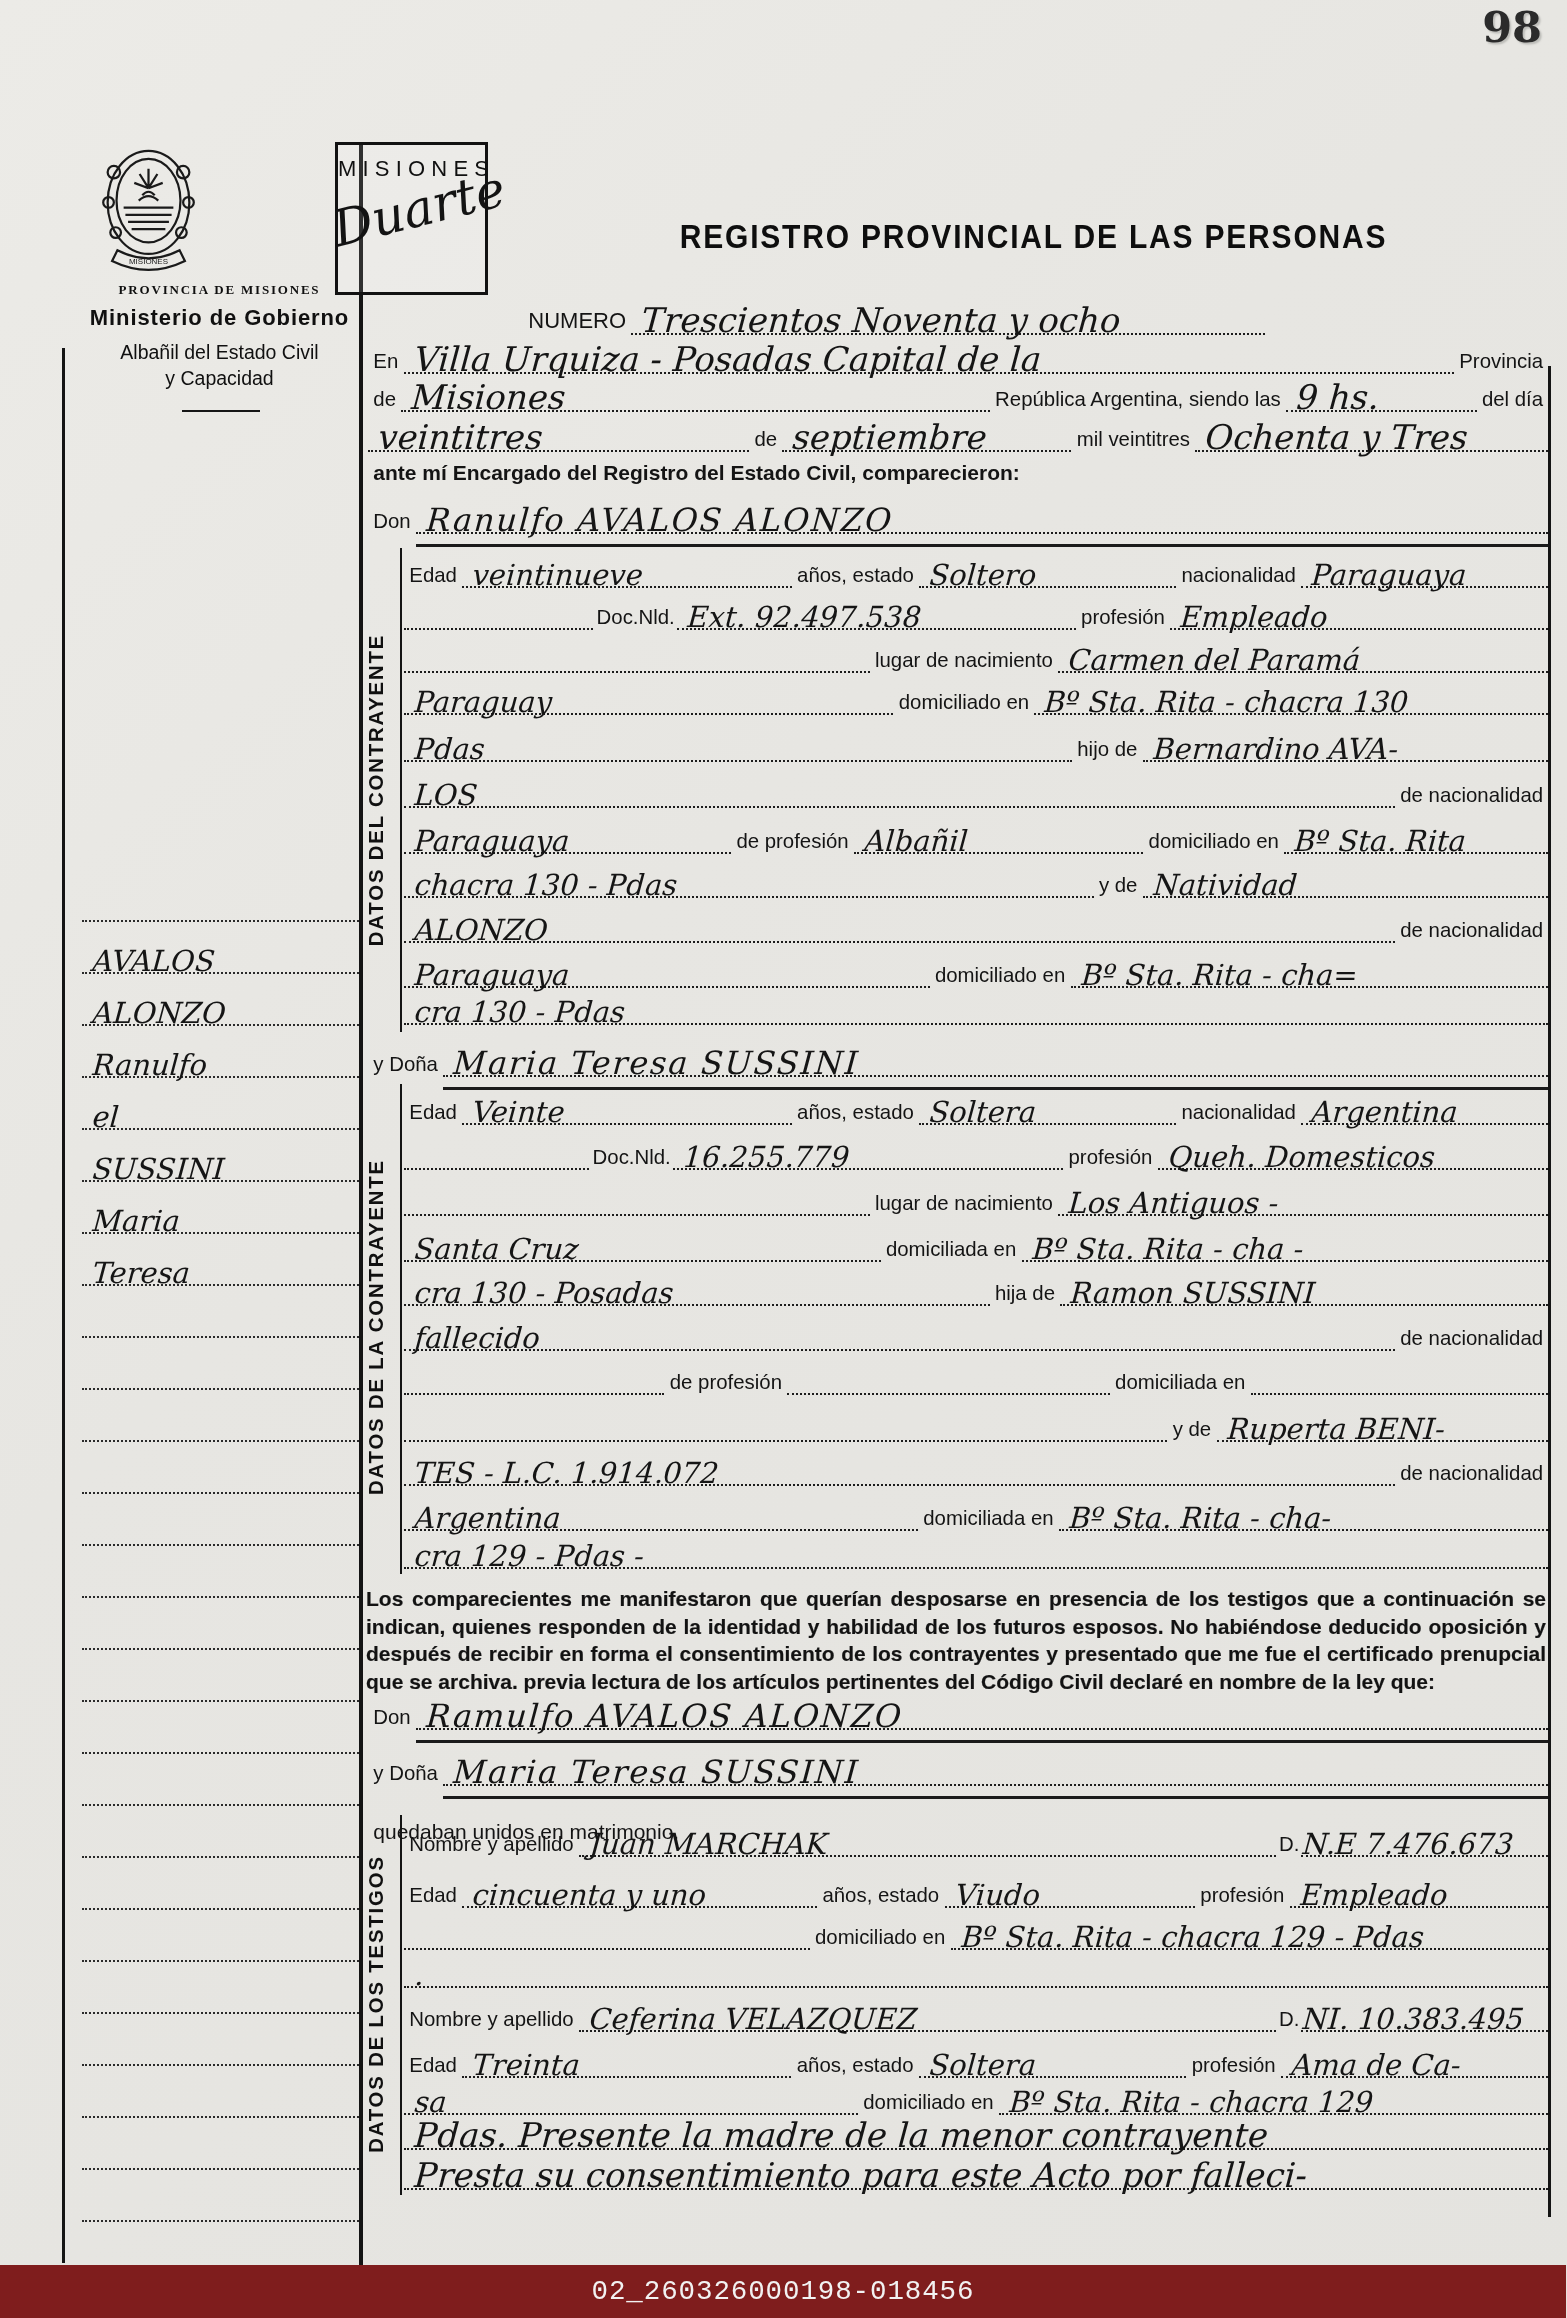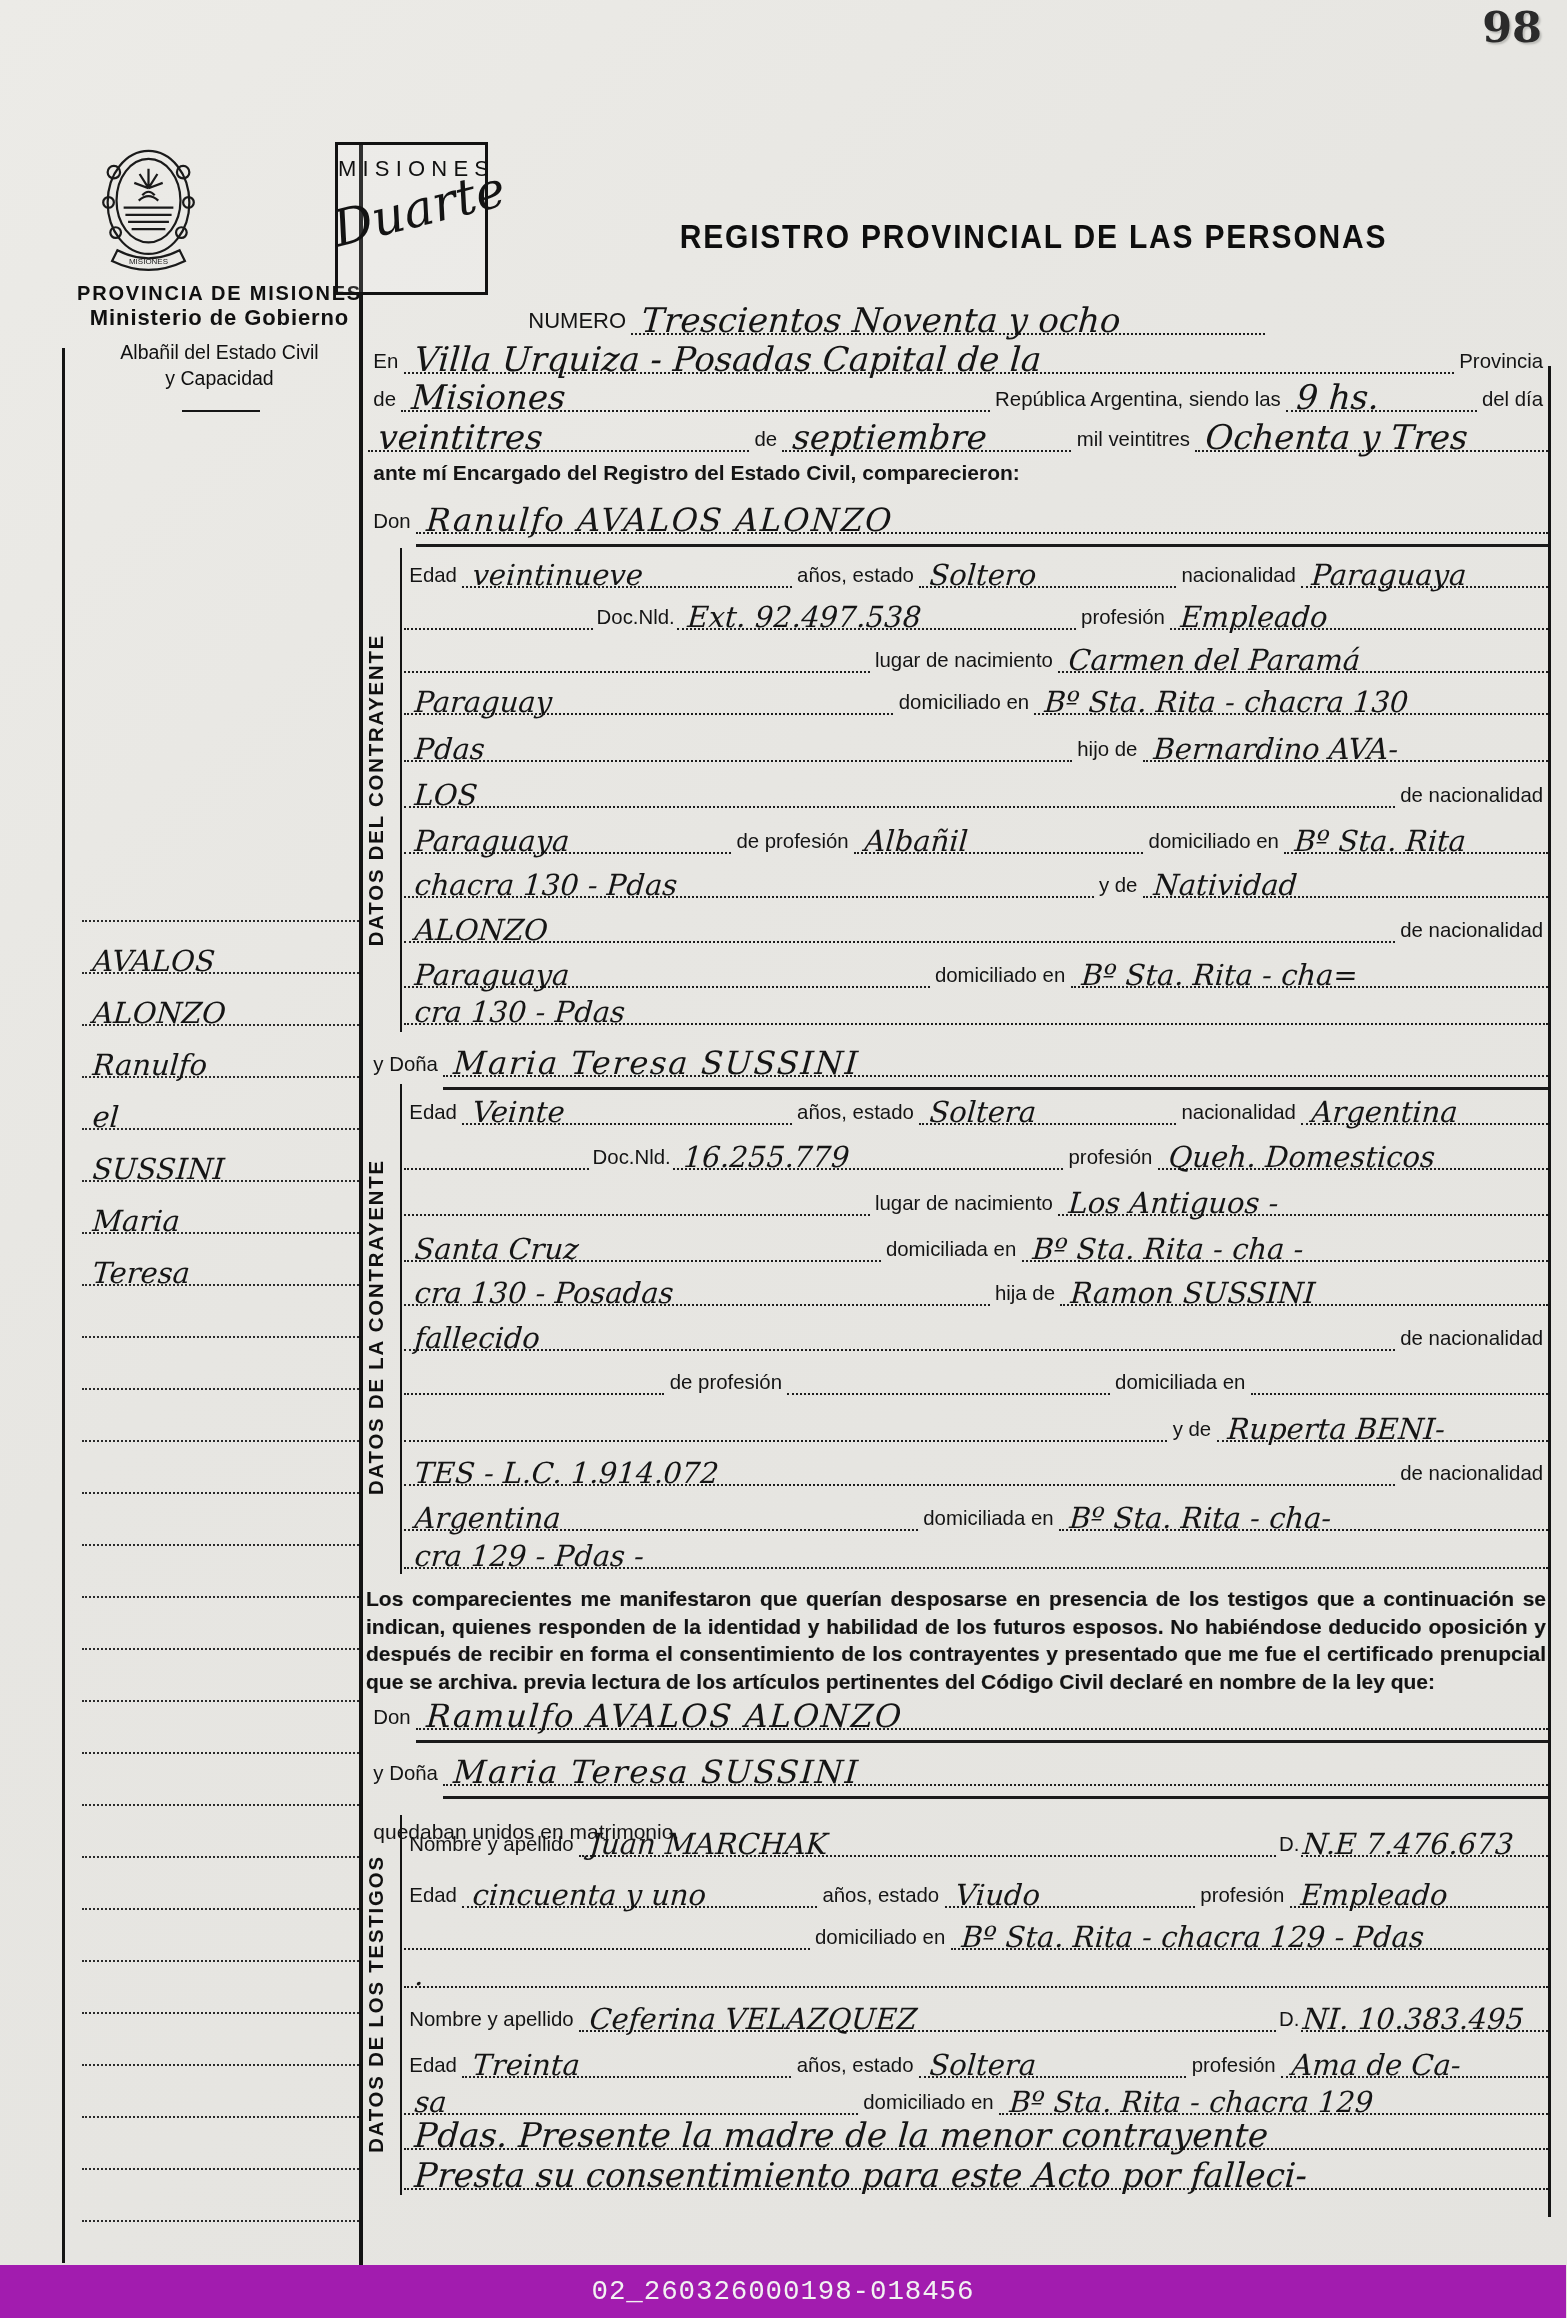--- a/index.html
+++ b/index.html
@@ -14,7 +14,7 @@
   
   .crest{position:absolute;left:96px;top:142px;}
   .org{position:absolute;left:76px;width:287px;text-align:center;color:#101010;}
-  .org1{top:282px;font-size:20px;font-weight:bold;letter-spacing:1.8px;}
+  .org1{top:282px;font-size:13px;font-weight:bold;letter-spacing:1.8px;font-family:Liberation Serif, serif;}
   .org2{top:305px;font-size:22px;font-weight:bold;letter-spacing:0.9px;}
   .org3{top:341px;font-size:19.5px;}
   .org4{top:367px;font-size:19.5px;}

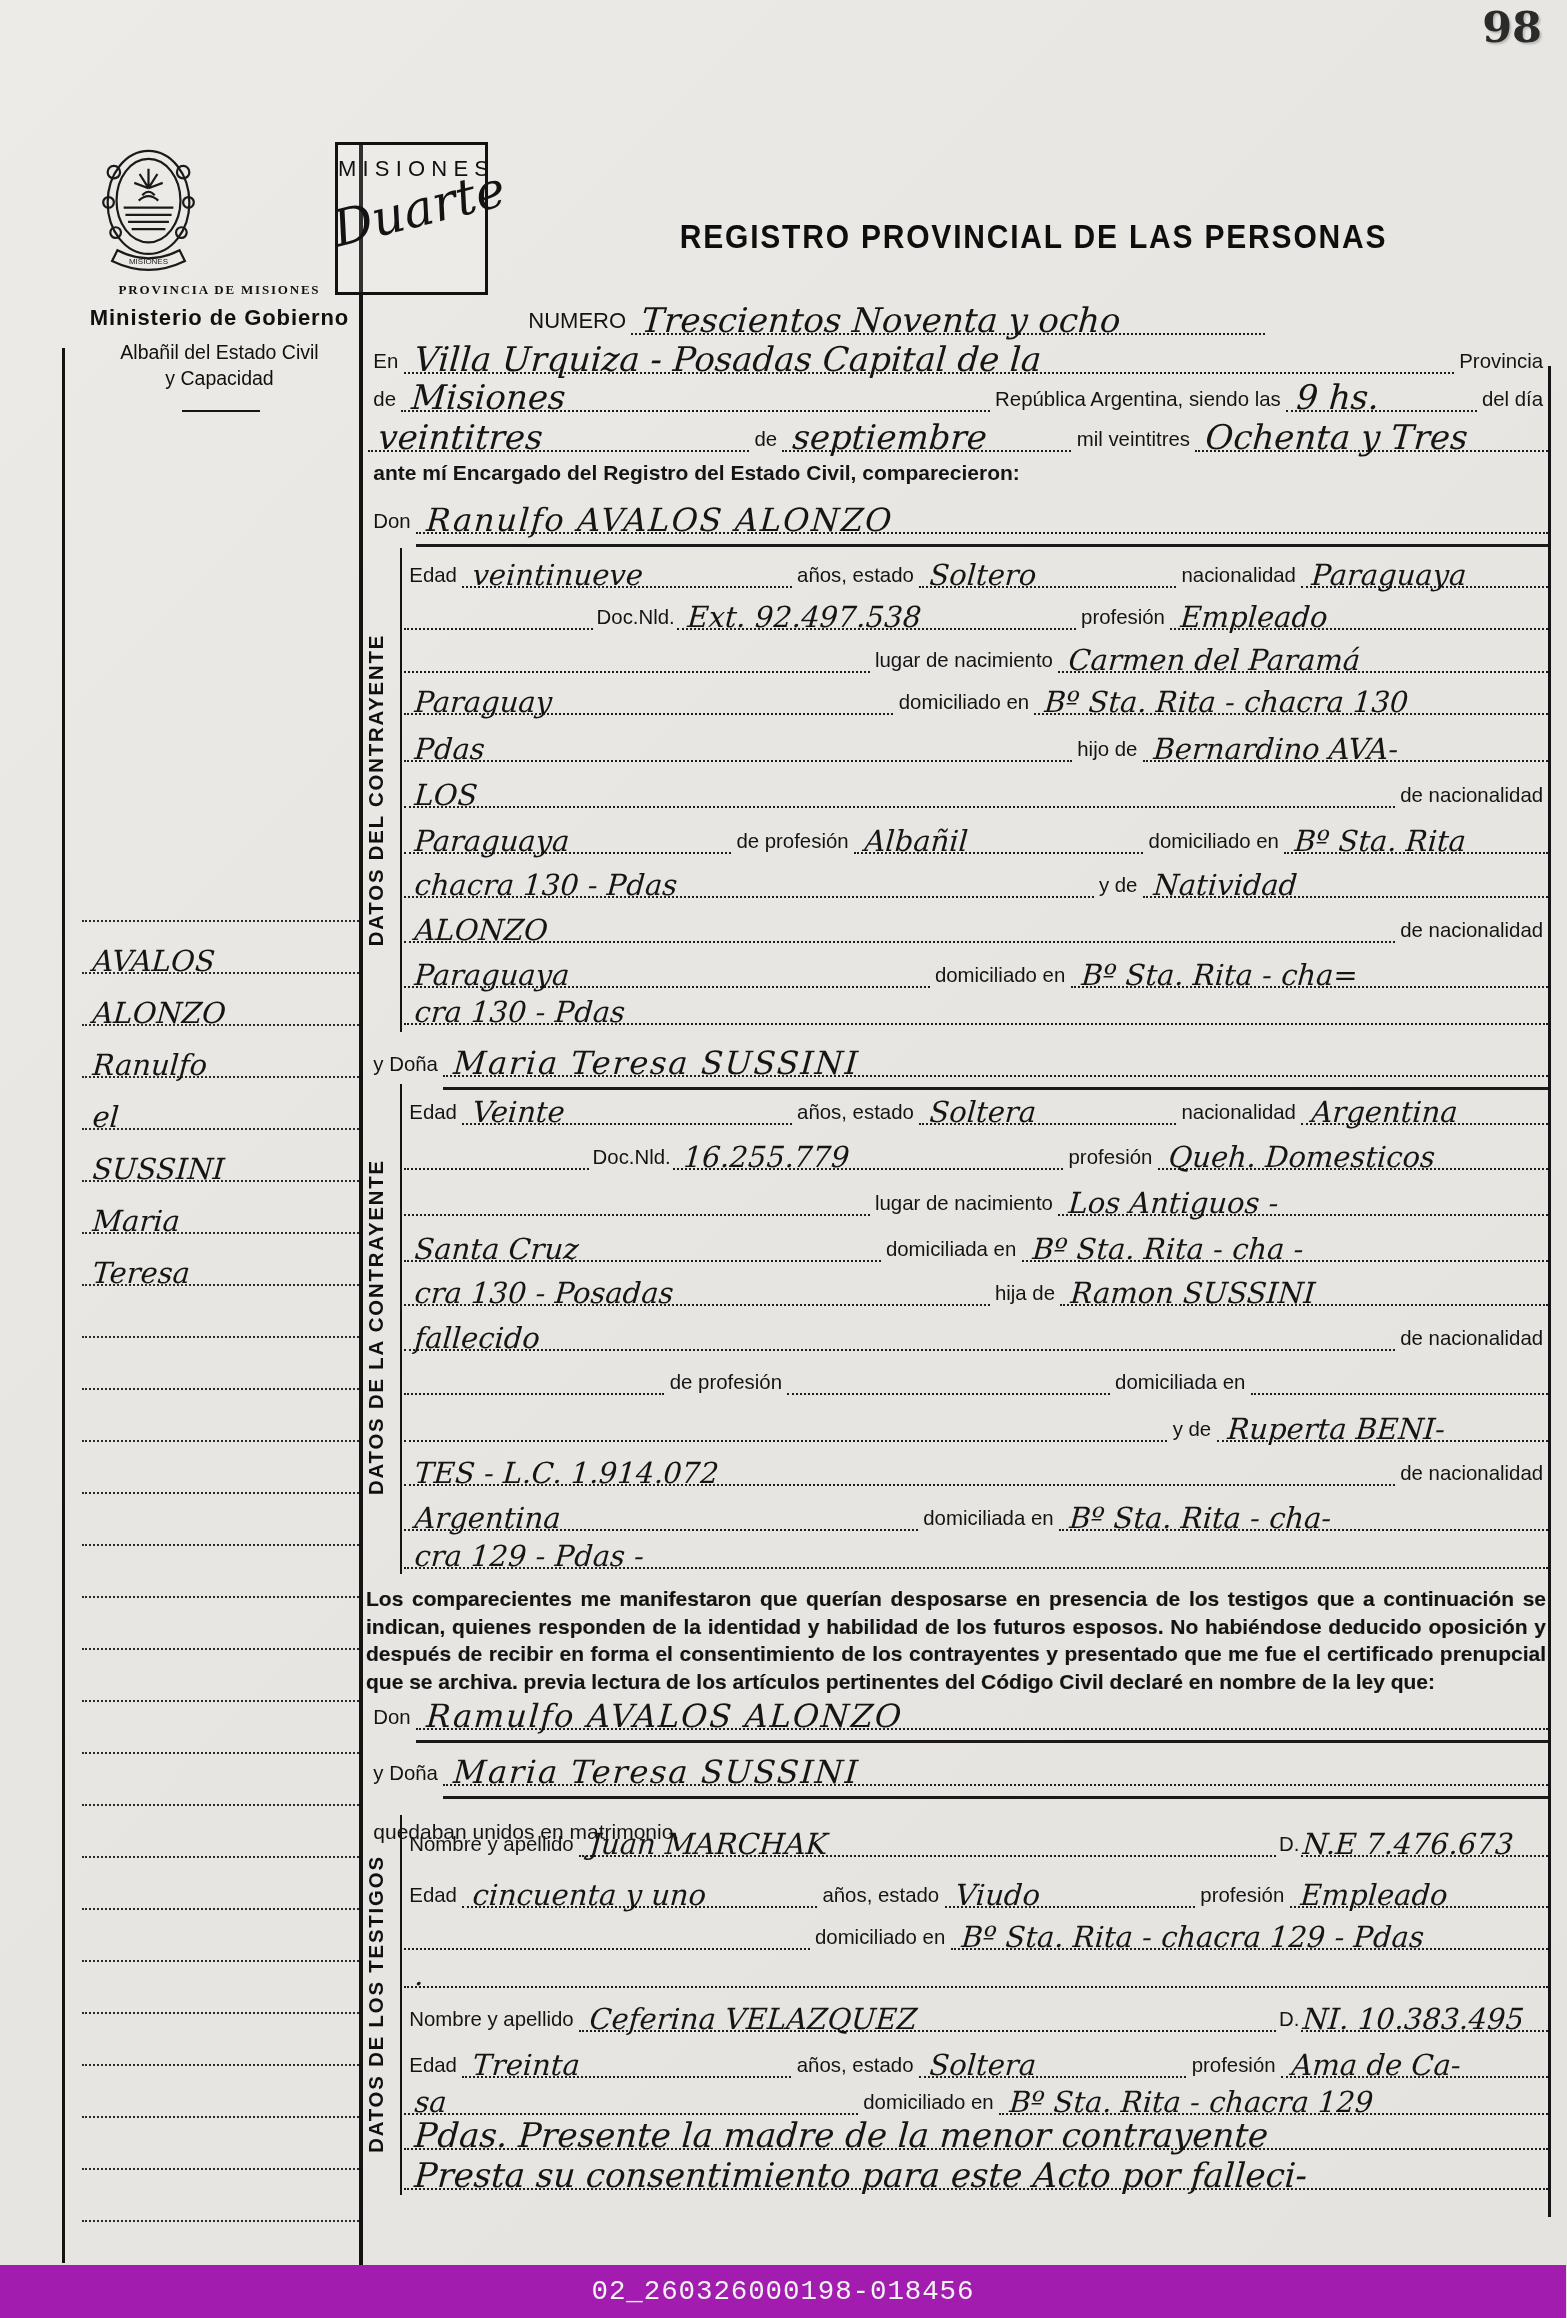--- a/index.html
+++ b/index.html
@@ -53,7 +53,7 @@
   .para{position:absolute;left:366px;right:21px;top:1585px;font-size:21px;line-height:27.5px;
         text-align:justify;color:#121212;font-weight:bold;-webkit-text-stroke:0.2px #333;}
   
-  .footer{position:absolute;left:0;right:1px;top:2265px;height:53px;background:#a21caf;
+  .footer{position:absolute;left:0;right:1px;top:2265px;height:53px;background:#7f1d1d;
           display:flex;align-items:center;justify-content:center;}
   .footer-code{font-family:"Liberation Mono",monospace;font-size:27.5px;color:#f2f2f2;letter-spacing:0.9px;}
 </style>

